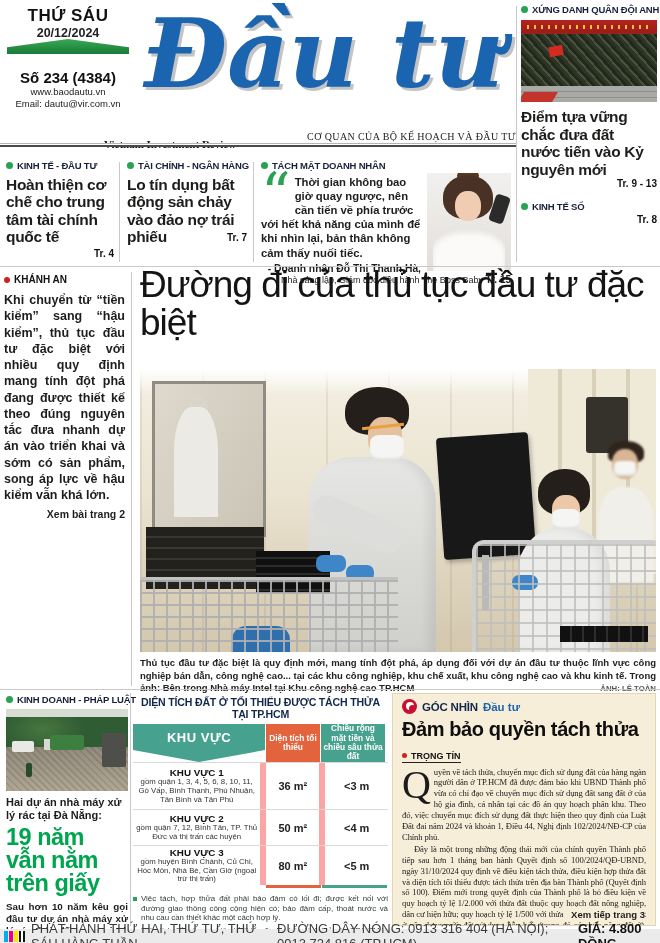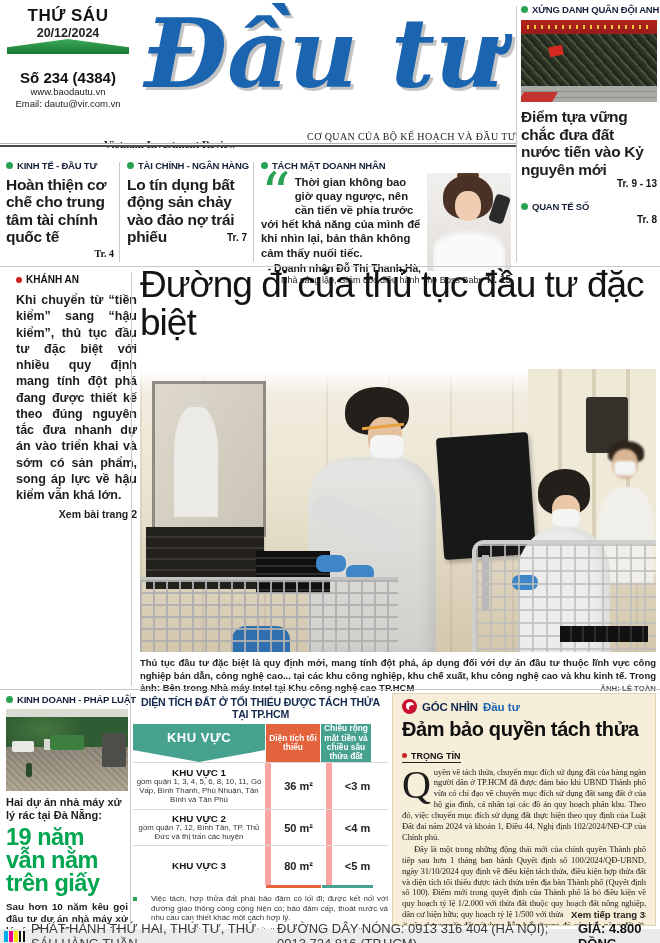--- a/index.html
+++ b/index.html
@@ -252,7 +252,7 @@
     <div class="pageref">Tr. 9 - 13</div>
     <div class="kicker" style="margin-top:12px;">
       <span class="dot"></span>
-      <span>QUAN TẾ SỐ</span>
+      <span>KINH TẾ SỐ</span>
     </div>
     <div class="pageref" style="margin-top:2px;">Tr. 8</div>
   </div>

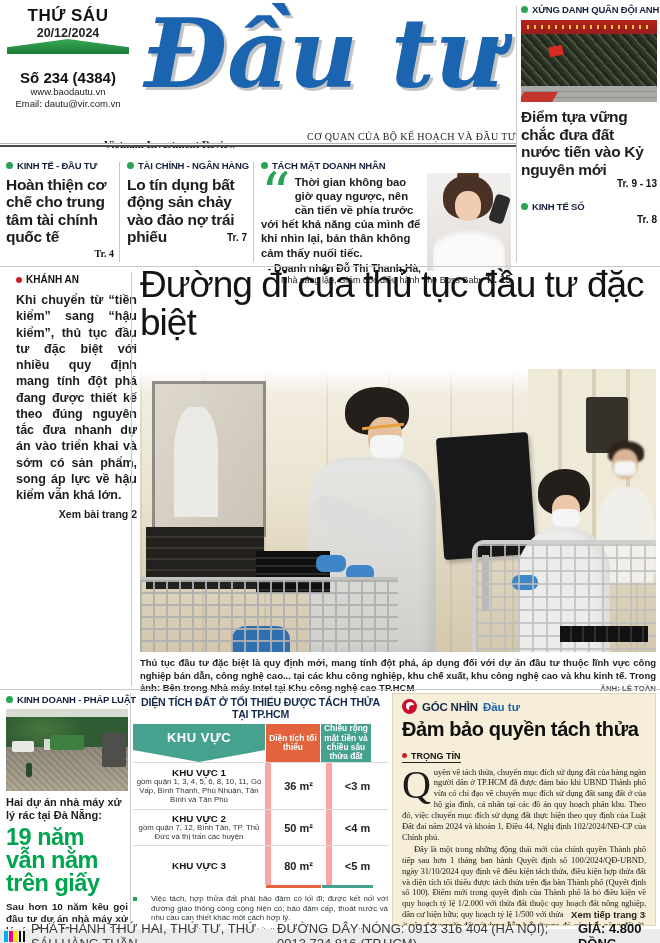--- a/index.html
+++ b/index.html
@@ -263,7 +263,7 @@
       <span>KINH TẾ - ĐẦU TƯ</span>
     </div>
     <div class="tease-h">Hoàn thiện cơ chế cho trung tâm tài chính quốc tế</div>
-    <div class="pageref" style="margin-top:3px;font-family:Liberation Serif, serif;">Tr. 4</div>
+    <div class="pageref" style="margin-top:3px;">Tr. 4</div>
   </div>
 
   <div class="abs" id="teaser2">

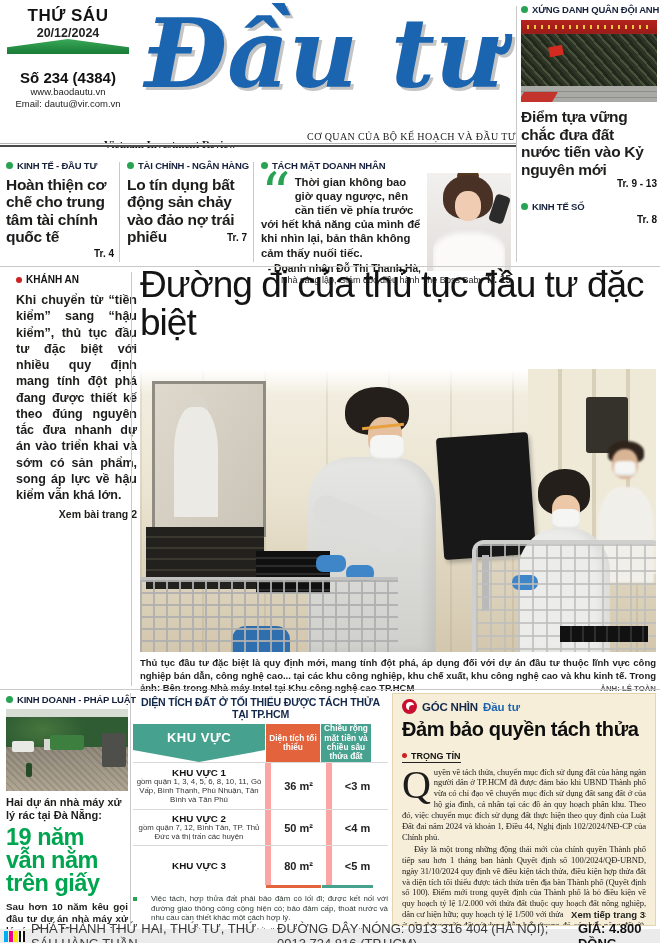--- a/index.html
+++ b/index.html
@@ -69,7 +69,7 @@
   .attr2{text-align:right;font-size:9px;color:#222;}
   .attr2 b{font-size:10px;}
   
-  #lead-rail{left:16px;top:274px;width:121px;}
+  #lead-rail{left:4px;top:274px;width:121px;}
   .author{display:flex;align-items:center;gap:4px;font-size:10px;font-weight:bold;color:#111;}
   #lead-summary{font-size:12.5px;font-weight:bold;line-height:1.3;text-align:justify;margin-top:7px;}
   #lead-more{text-align:right;font-size:10.5px;font-weight:bold;margin-top:5px;}

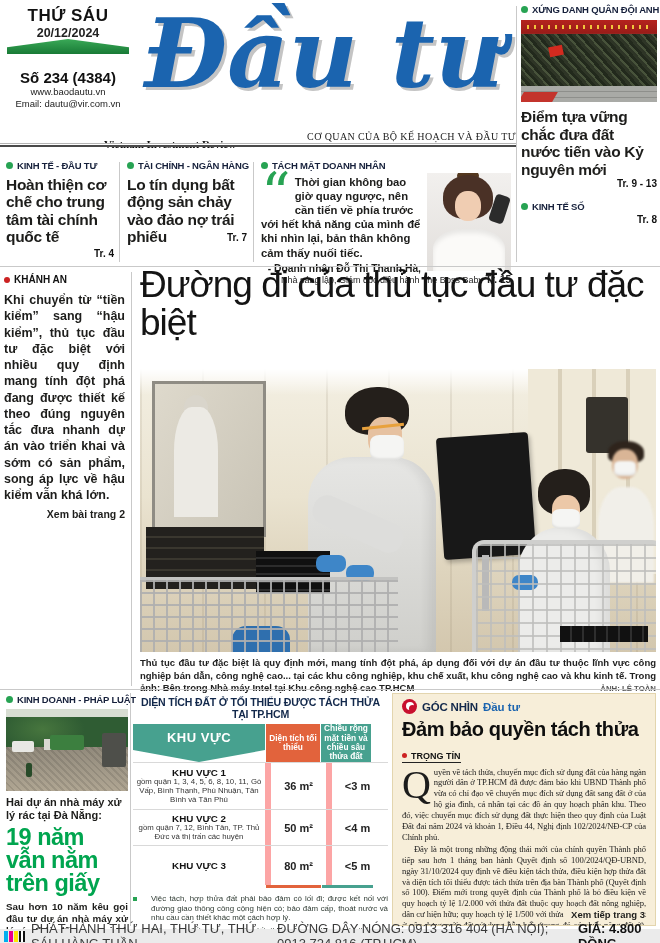--- a/index.html
+++ b/index.html
@@ -166,7 +166,7 @@
   .ig-row{display:flex;}
   .ig-c1{width:132px;}
   .ig-c2{width:55px;border-left:1px solid #fff;}
-  .ig-c3{width:51px;border-left:1px solid #fff;}
+  .ig-c3{width:65px;border-left:1px solid #fff;}
   .ig-head .ig-c2,.ig-head .ig-c3{background:#47a18f;color:#fff;font-weight:bold;font-size:8.3px;
      line-height:1.12;display:flex;align-items:center;justify-content:center;text-align:center;
      height:38px;padding:0 2px;box-sizing:border-box;}

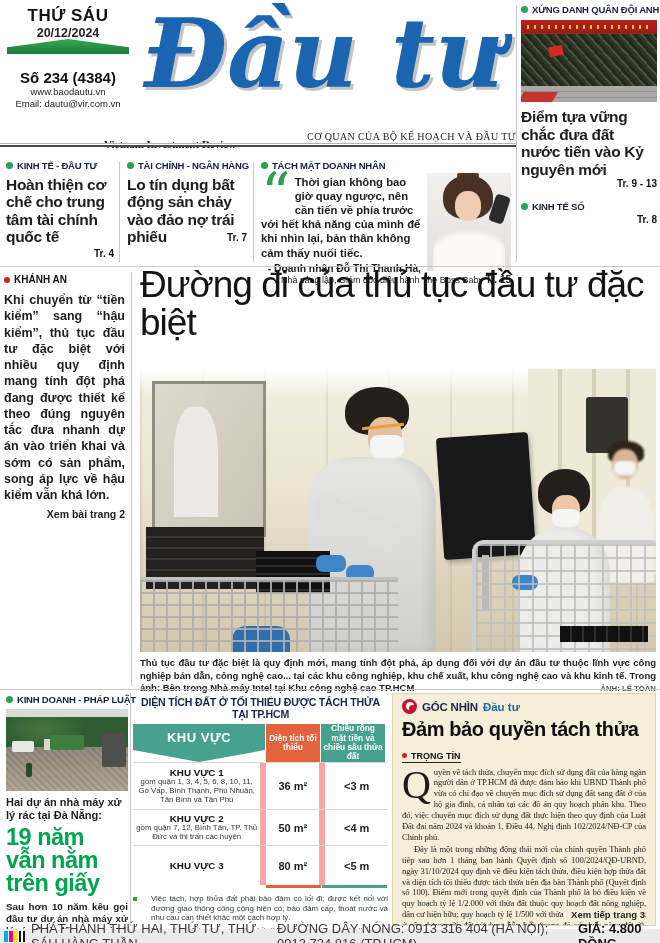--- a/index.html
+++ b/index.html
@@ -404,6 +404,7 @@
       <div class="ig-row ig-body r3">
         <div class="ig-c1">
           <div class="ig-zone">KHU VỰC 3</div>
+          <div class="ig-detail">gồm huyện Bình Chánh, Củ Chi, Hóc Môn, Nhà Bè, Cần Giờ (ngoại trừ thị trấn)</div>
         </div>
         <div class="ig-c2">80 m²</div>
         <div class="ig-c3">&lt;5 m</div>

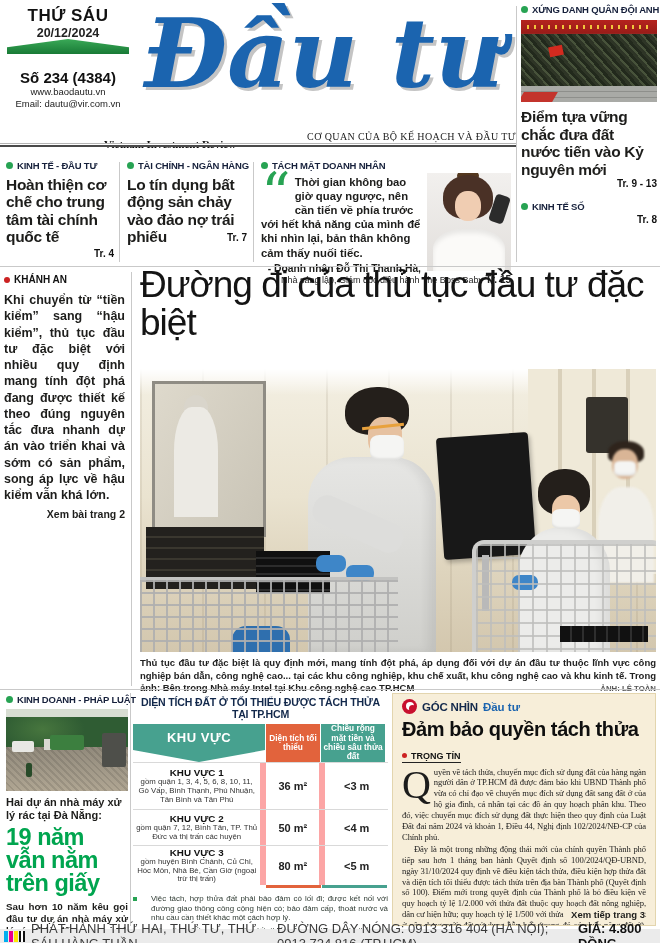--- a/index.html
+++ b/index.html
@@ -186,7 +186,7 @@
   .strip .ig-c2{background:#e2633c;}
   .strip .ig-c3{background:#47a18f;}
   .ig-notes{margin-top:6px;}
-  .ig-note{display:flex;gap:14px;font-size:7.9px;line-height:1.22;color:#2f3b33;
+  .ig-note{display:flex;gap:4px;font-size:7.9px;line-height:1.22;color:#2f3b33;
            text-align:justify;margin-bottom:3px;}
   .sq{flex:0 0 auto;width:4px;height:4px;background:#27a353;margin-top:3px;}
   

